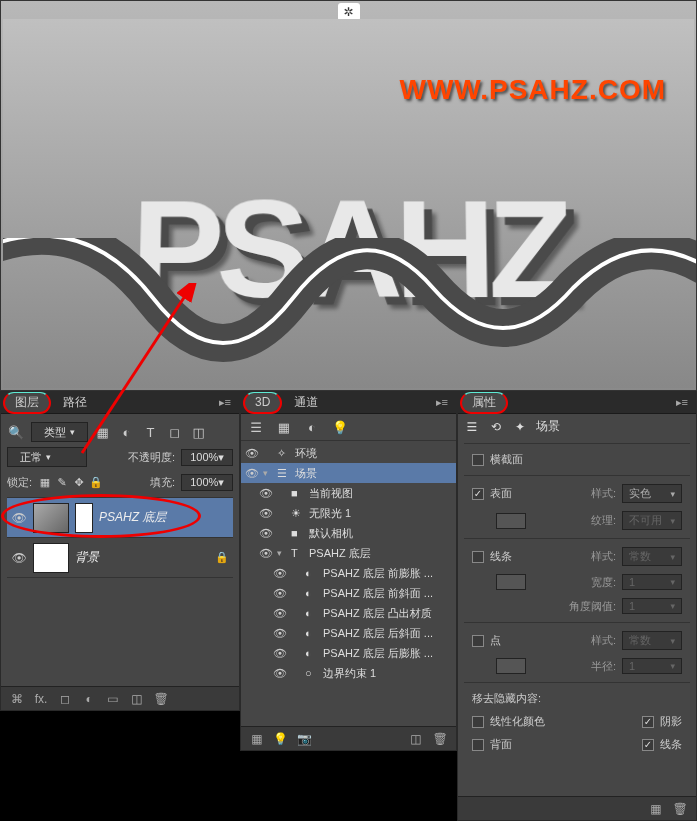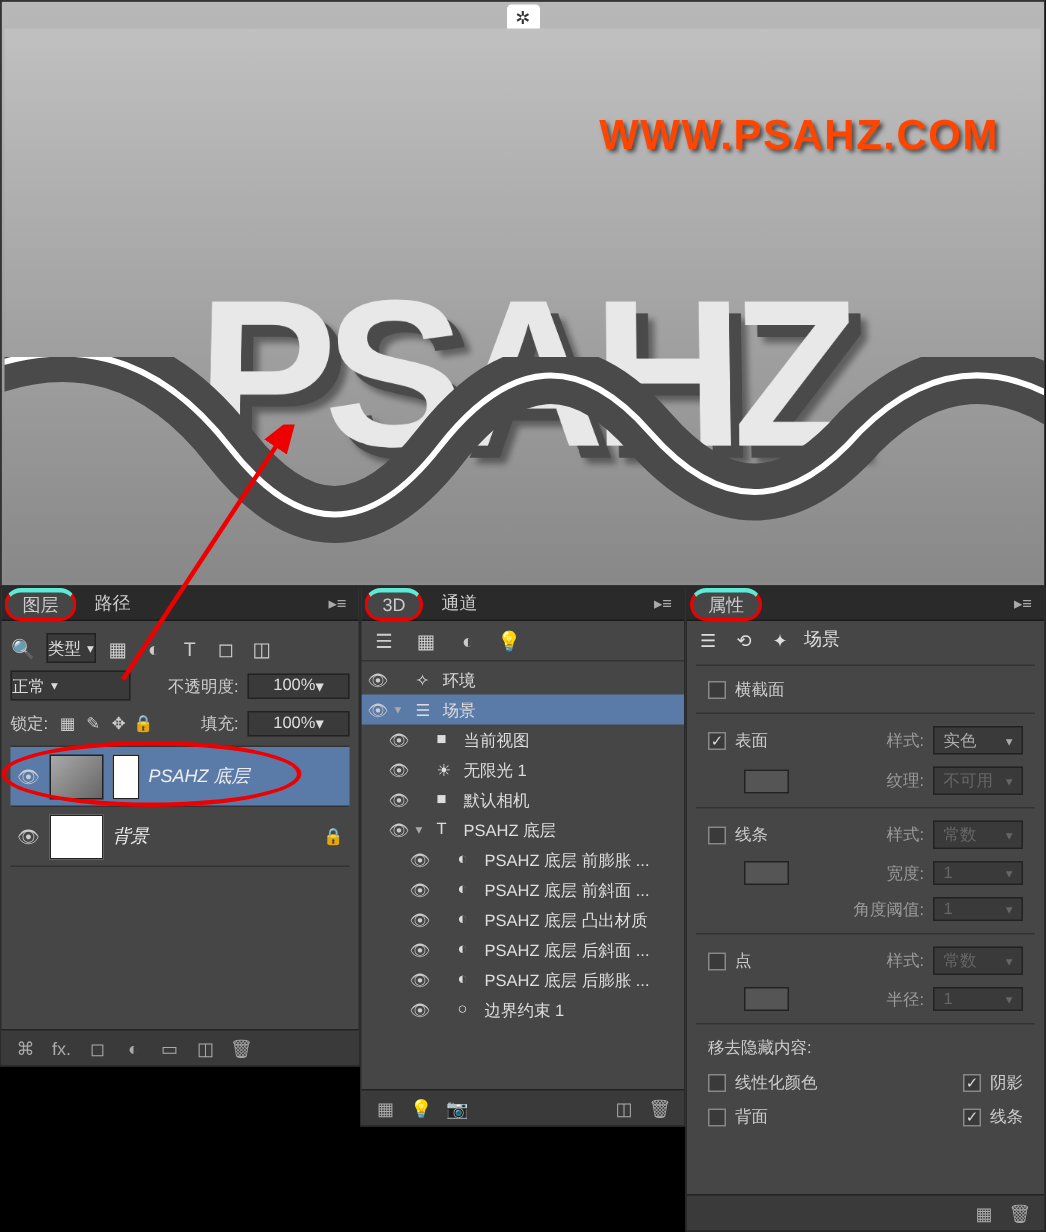--- a/index.html
+++ b/index.html
@@ -19,7 +19,7 @@
 .panel { background: #464646; border: 1px solid #2a2a2a; position: relative; display: flex; flex-direction: column; }
 .panel-tabs { display: flex; background: #2a2a2a; height: 22px; align-items: center; border-bottom: 1px solid #1a1a1a; padding-right: 4px; }
 .tab { padding: 2px 10px; font-size: 12px; color: #ccc; cursor: pointer; height: 22px; display: flex; align-items: center; }
-.tab.active { background: #464646; border-top: 3px solid #5eead4; }
+.tab.active { background: #464646; border-top: 1px solid #5eead4; }
 .tab-circle { border: 2px solid #e00; border-radius: 12px; padding: 0 10px; margin: 1px 2px; }
 .panel-menu { margin-left: auto; color: #aaa; font-size: 11px; padding: 0 4px; cursor: pointer; }
 

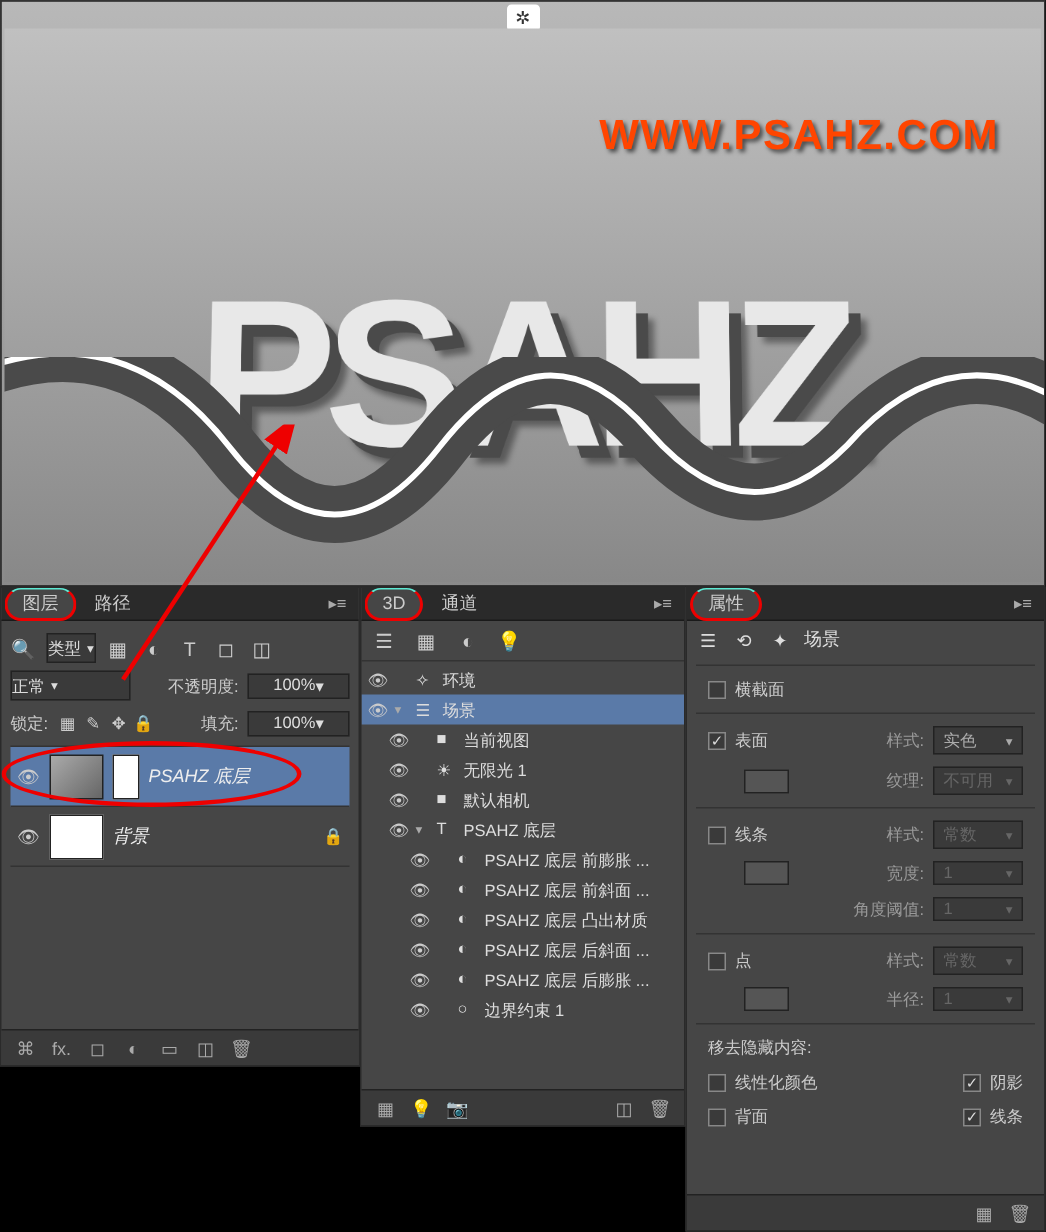--- a/index.html
+++ b/index.html
@@ -29,7 +29,7 @@
 .layers-panel { width: 240px; height: 320px; }
 .layers-row { display: flex; align-items: center; gap: 6px; margin: 3px 0; height: 22px; }
 .layers-row .icon { width: 18px; height: 18px; display: inline-flex; align-items: center; justify-content: center; color: #ccc; font-size: 13px; }
-.dropdown { background: #3a3a3a; border: 1px solid #222; color: #ddd; padding: 1px 0; font-size: 11px; height: 20px; display: inline-flex; align-items: center; cursor: pointer; }
+.dropdown { background: #3a3a3a; border: 1px solid #222; color: #ddd; padding: 1px 12px; font-size: 11px; height: 20px; display: inline-flex; align-items: center; cursor: pointer; }
 .dropdown::after { content: '▾'; margin-left: 4px; font-size: 9px; }
 .label-txt { font-size: 11px; color: #ccc; }
 .pct-box { background: #3a3a3a; border: 1px solid #222; color: #ddd; padding: 1px 4px; font-size: 11px; width: 68px; display: inline-flex; align-items: center; justify-content: center; }

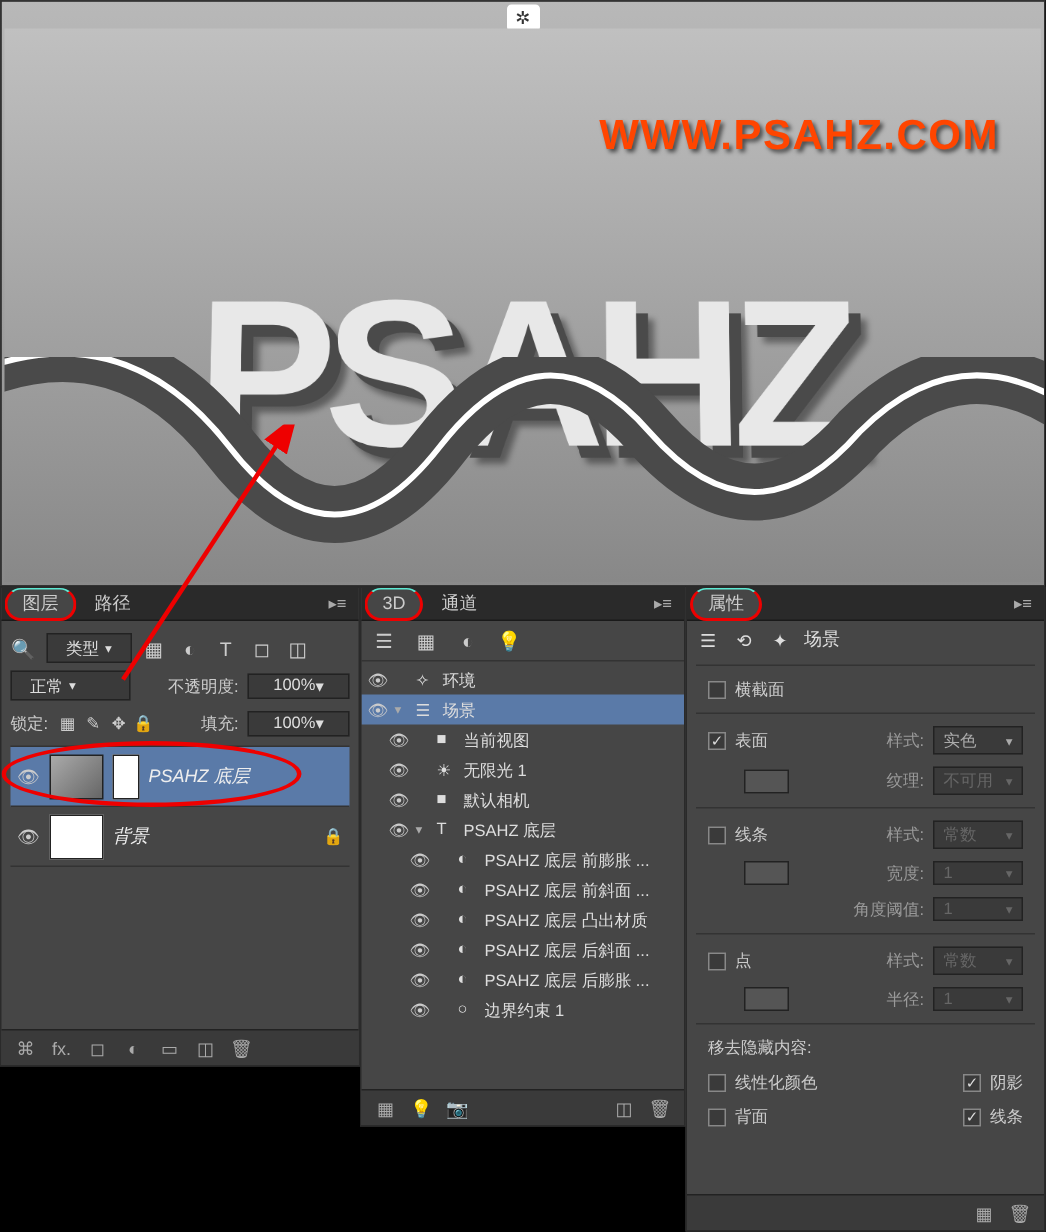--- a/index.html
+++ b/index.html
@@ -32,7 +32,7 @@
 .dropdown { background: #3a3a3a; border: 1px solid #222; color: #ddd; padding: 1px 12px; font-size: 11px; height: 20px; display: inline-flex; align-items: center; cursor: pointer; }
 .dropdown::after { content: '▾'; margin-left: 4px; font-size: 9px; }
 .label-txt { font-size: 11px; color: #ccc; }
-.pct-box { background: #3a3a3a; border: 1px solid #222; color: #ddd; padding: 1px 4px; font-size: 11px; width: 68px; display: inline-flex; align-items: center; justify-content: center; }
+.pct-box { background: #3a3a3a; border: 1px solid #222; color: #ddd; padding: 1px 4px; font-size: 11px; width: 52px; display: inline-flex; align-items: center; justify-content: center; }
 .lock-icons { display: flex; gap: 3px; }
 .lock-icons span { width: 14px; height: 14px; display: inline-flex; align-items: center; justify-content: center; font-size: 11px; color: #ccc; cursor: pointer; }
 

